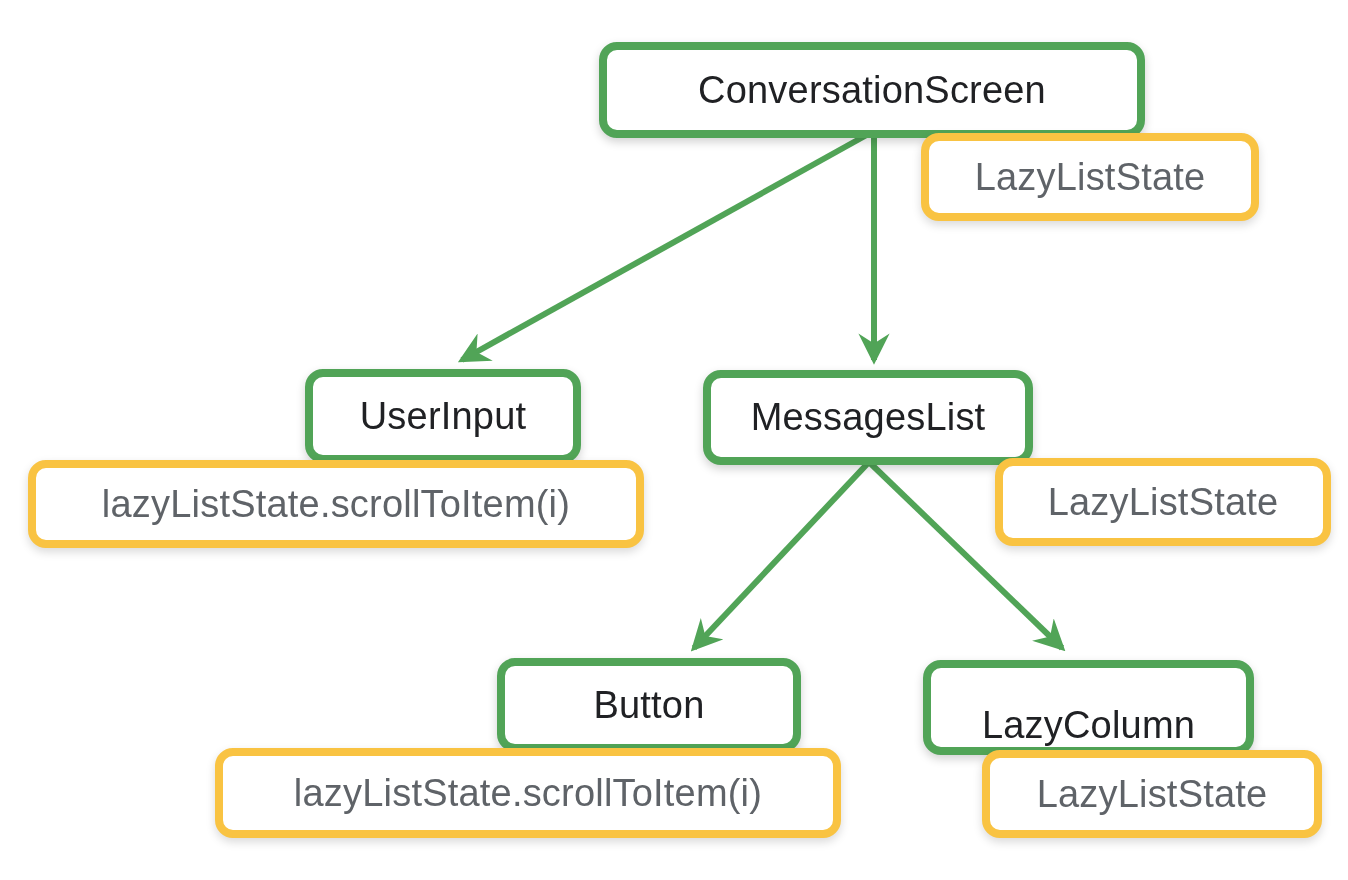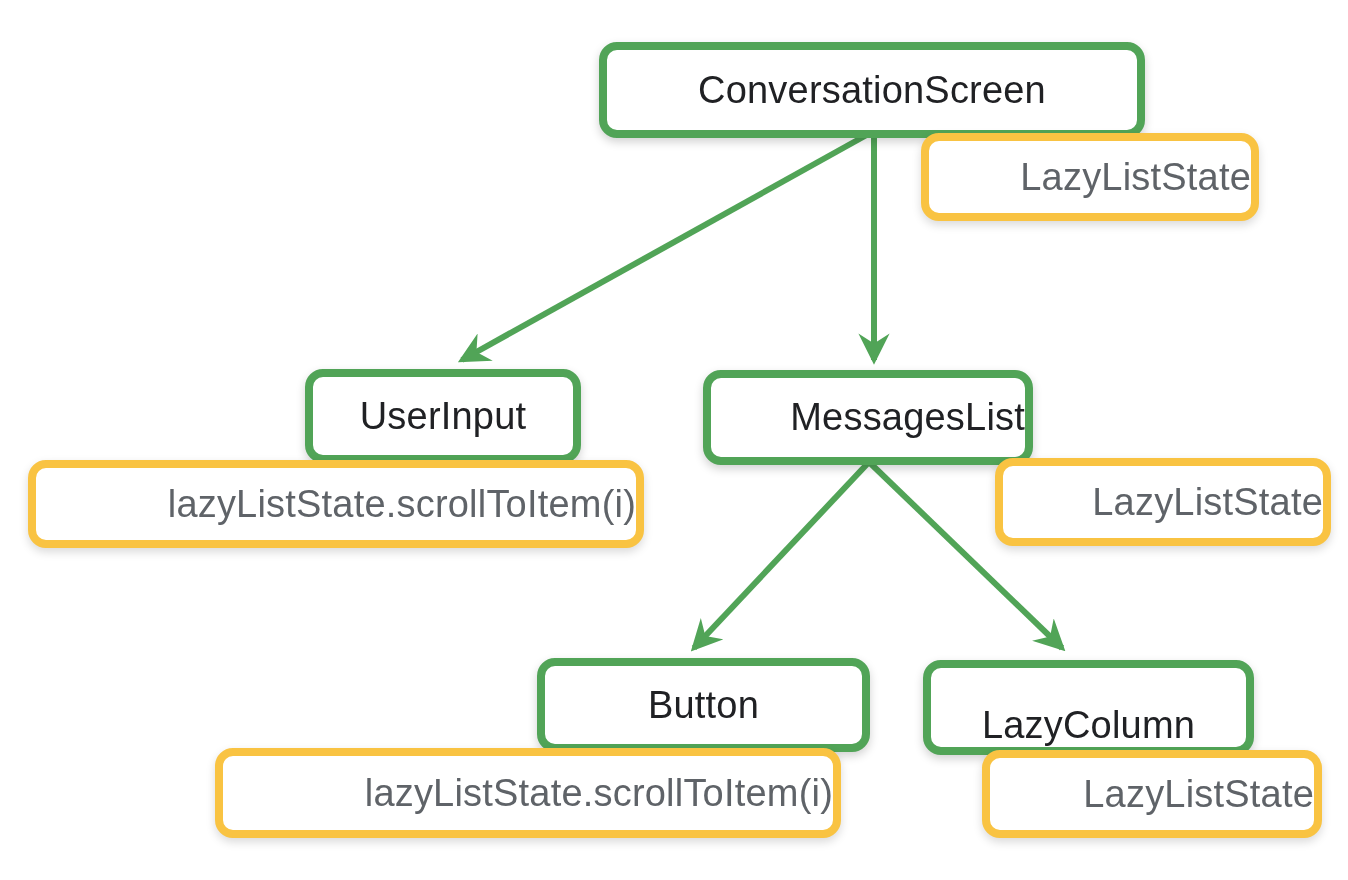--- a/index.html
+++ b/index.html
@@ -43,7 +43,7 @@
   }
   .state{
     position:absolute;z-index:3;
-    display:flex;align-items:center;justify-content:flex-end;
+    display:flex;align-items:center;justify-content:center;
     background:#fff;
     border:8px solid var(--state-border);
     border-radius:18px;

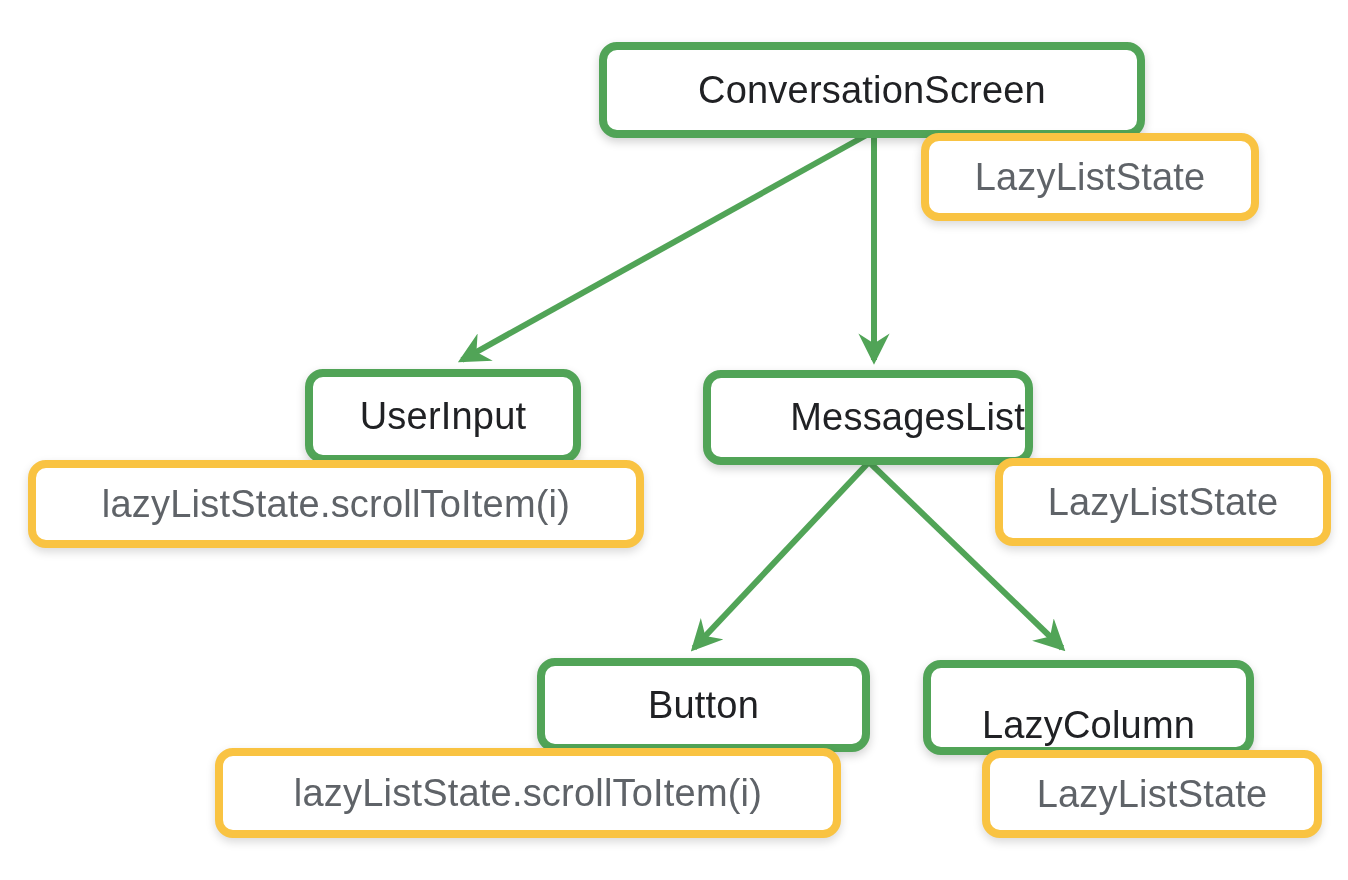--- a/index.html
+++ b/index.html
@@ -56,7 +56,7 @@
   
   #node-conversation-screen{left:599px;top:42px;width:546px;height:96px;}
   #node-user-input{left:305px;top:369px;width:276px;height:94px;}
-  #node-messages-list{left:703px;top:370px;width:330px;height:95px;justify-content:flex-end;}
+  #node-messages-list{left:703px;top:370px;width:330px;height:95px;}
   #node-button{left:497px;top:658px;width:333px;height:94px;margin-left:40px;}
   #node-lazy-column{left:923px;top:660px;width:331px;height:95px;align-items:flex-end;}
   

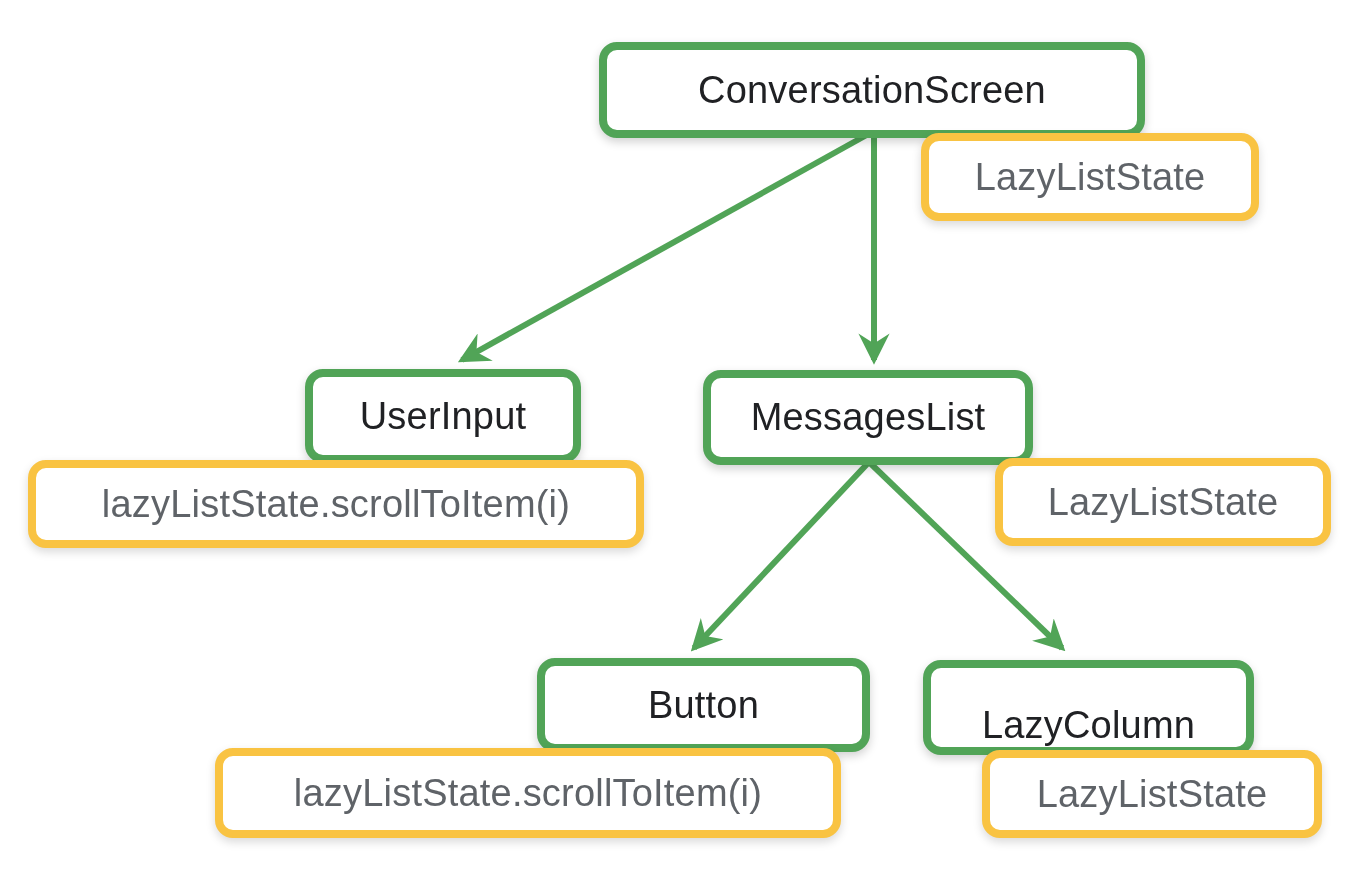--- a/index.html
+++ b/index.html
@@ -57,7 +57,7 @@
   #node-conversation-screen{left:599px;top:42px;width:546px;height:96px;}
   #node-user-input{left:305px;top:369px;width:276px;height:94px;}
   #node-messages-list{left:703px;top:370px;width:330px;height:95px;}
-  #node-button{left:497px;top:658px;width:333px;height:94px;margin-left:40px;}
+  #node-button{left:497px;top:658px;width:304px;height:94px;}
   #node-lazy-column{left:923px;top:660px;width:331px;height:95px;align-items:flex-end;}
   
   #state-conversation{left:921px;top:133px;width:338px;height:88px;}

